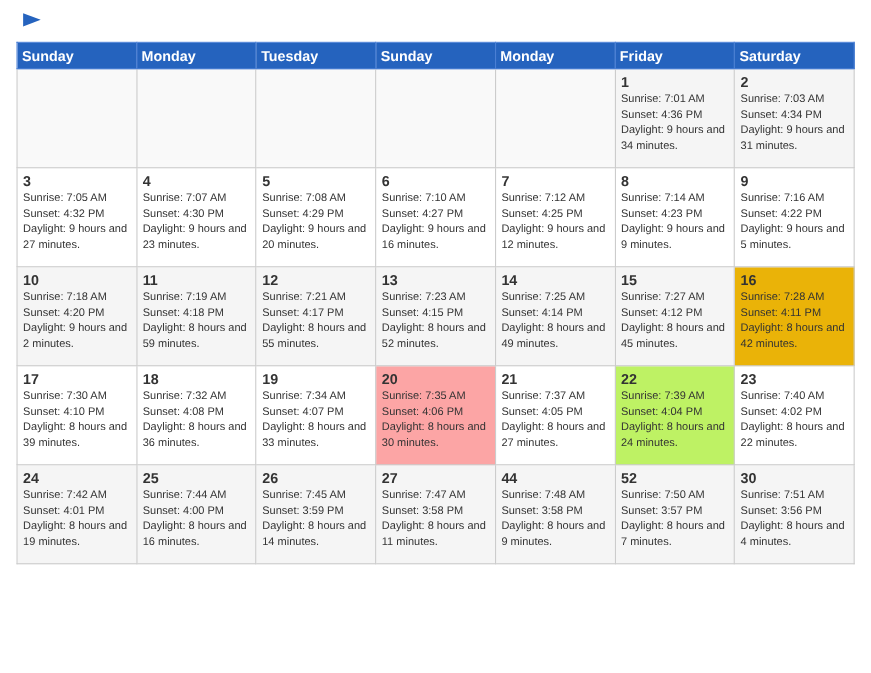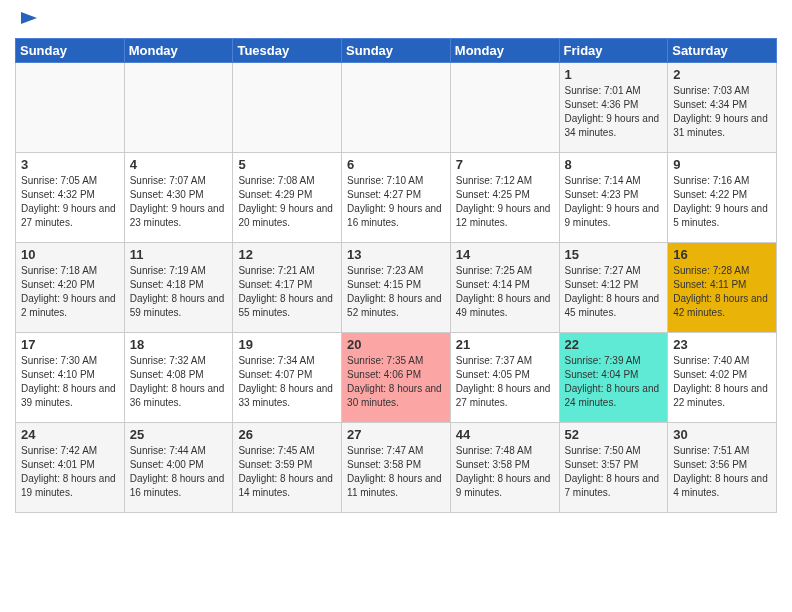--- a/index.html
+++ b/index.html
@@ -217,7 +217,7 @@
             <span class="day-num">21</span>
             <div class="day-info">Sunrise: 7:37 AM<br>Sunset: 4:05 PM<br>Daylight: 8 hours and 27 minutes.</div>
           </td>
-          <td style="background: #5eead4;">
+          <td style="background: #bef264;">
             <span class="day-num">22</span>
             <div class="day-info">Sunrise: 7:39 AM<br>Sunset: 4:04 PM<br>Daylight: 8 hours and 24 minutes.</div>
           </td>

